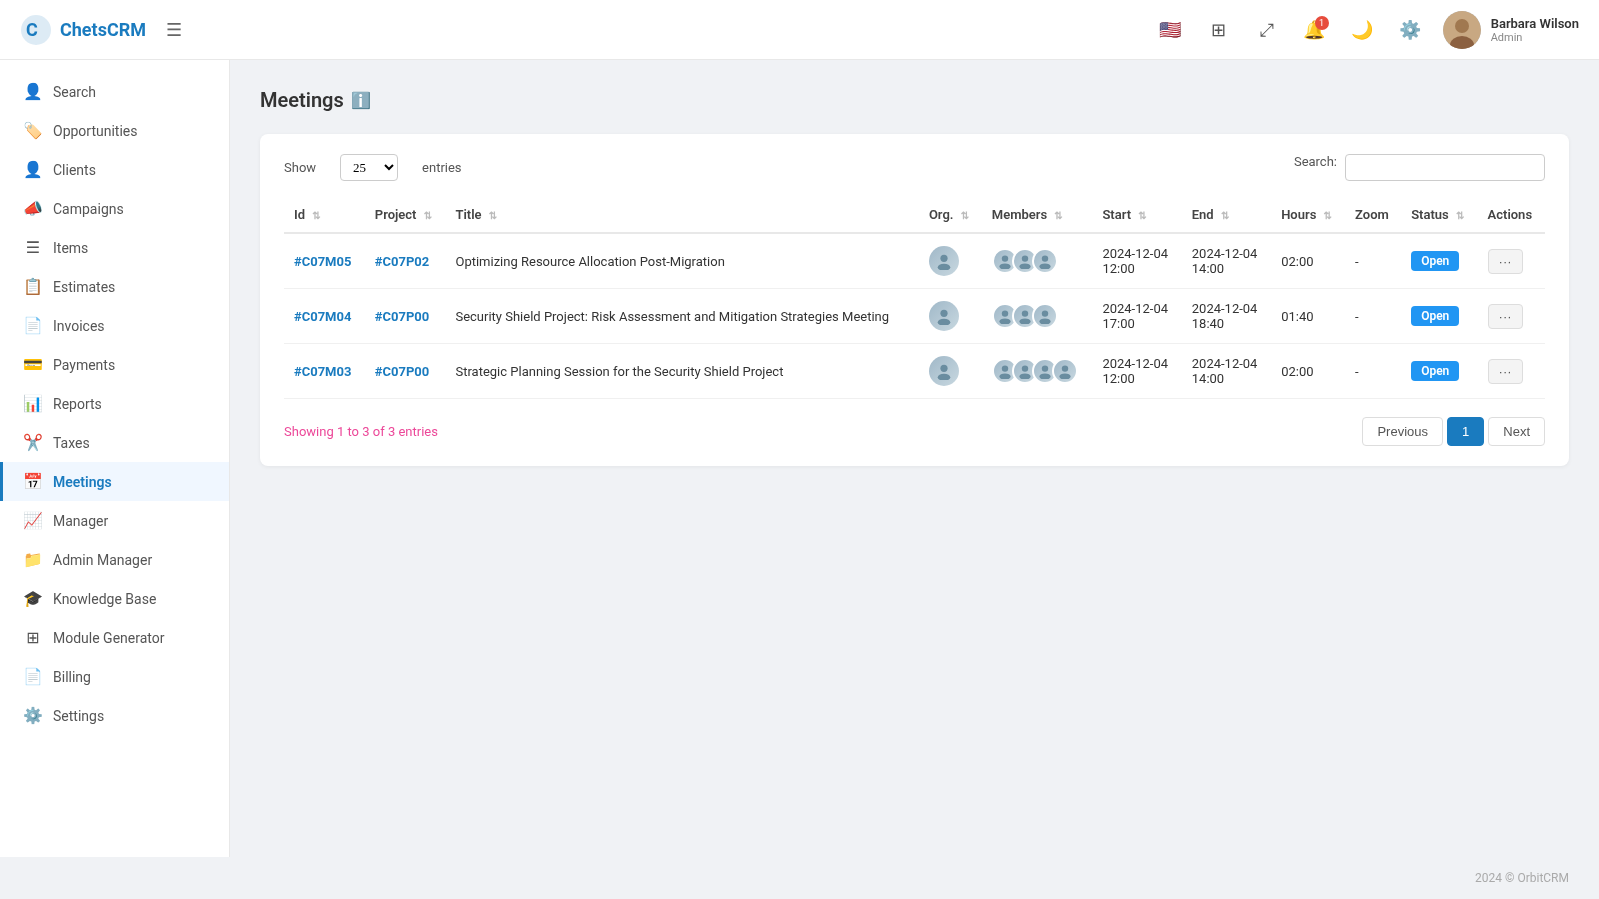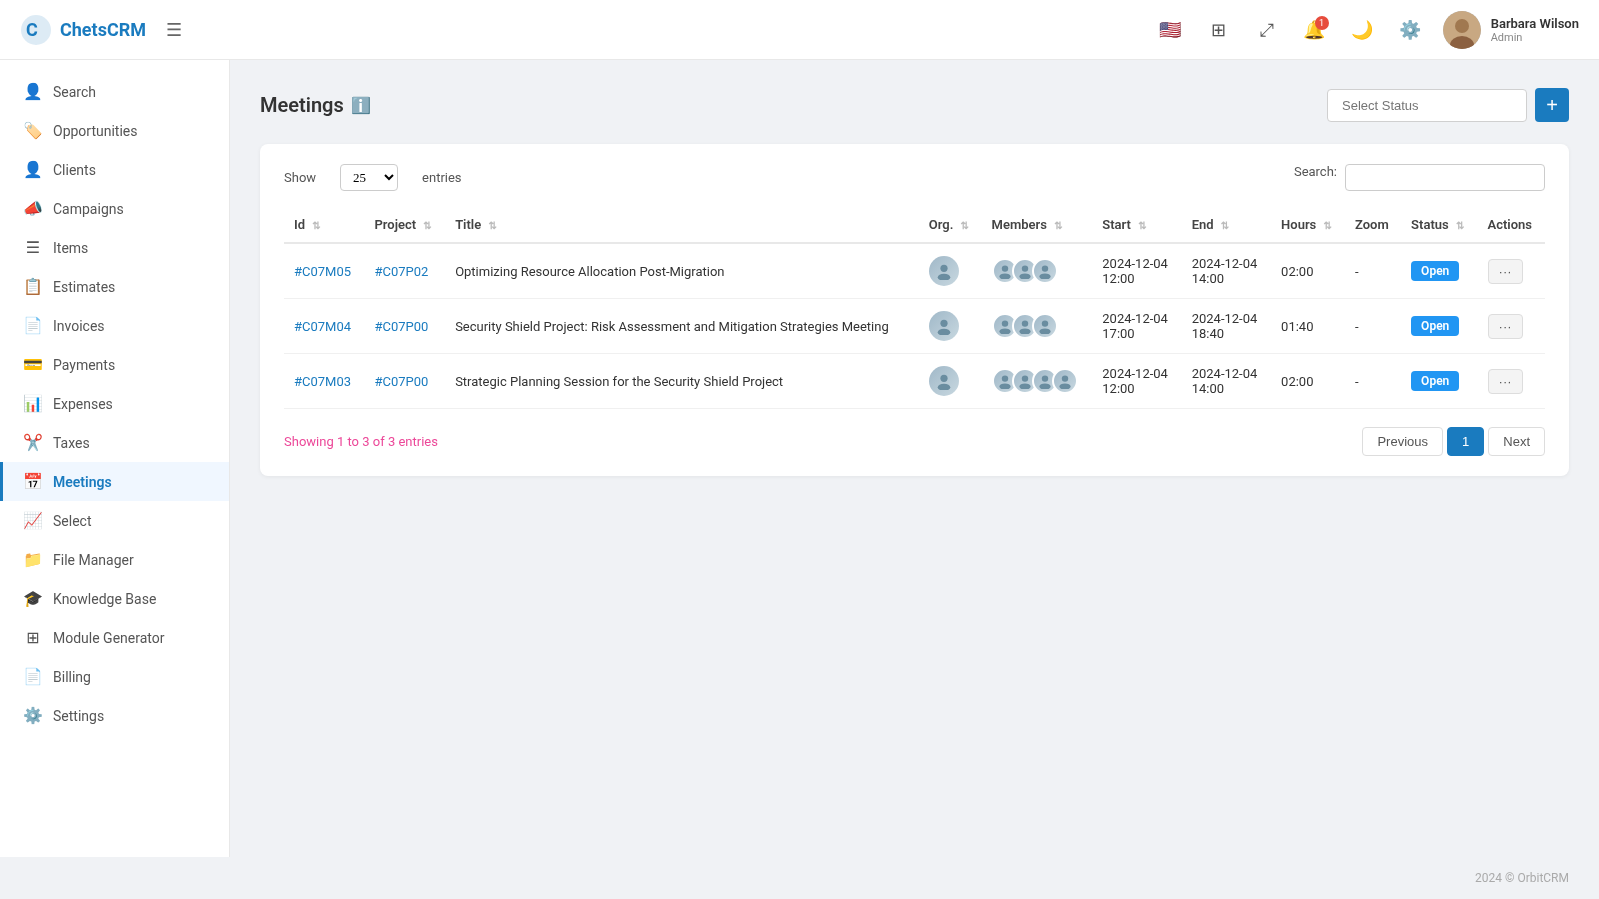--- a/index.html
+++ b/index.html
@@ -250,10 +250,6 @@
       <div class="page-title-row">
         <h1 class="page-title">Meetings</h1>
         <span class="info-icon">ℹ️</span>
-      </div>
-      <div class="header-actions">
-        <input class="status-select" type="text" readonly="" placeholder="Select Status" style="">
-        <button class="add-btn">+</button>
       </div>
     </div>
 

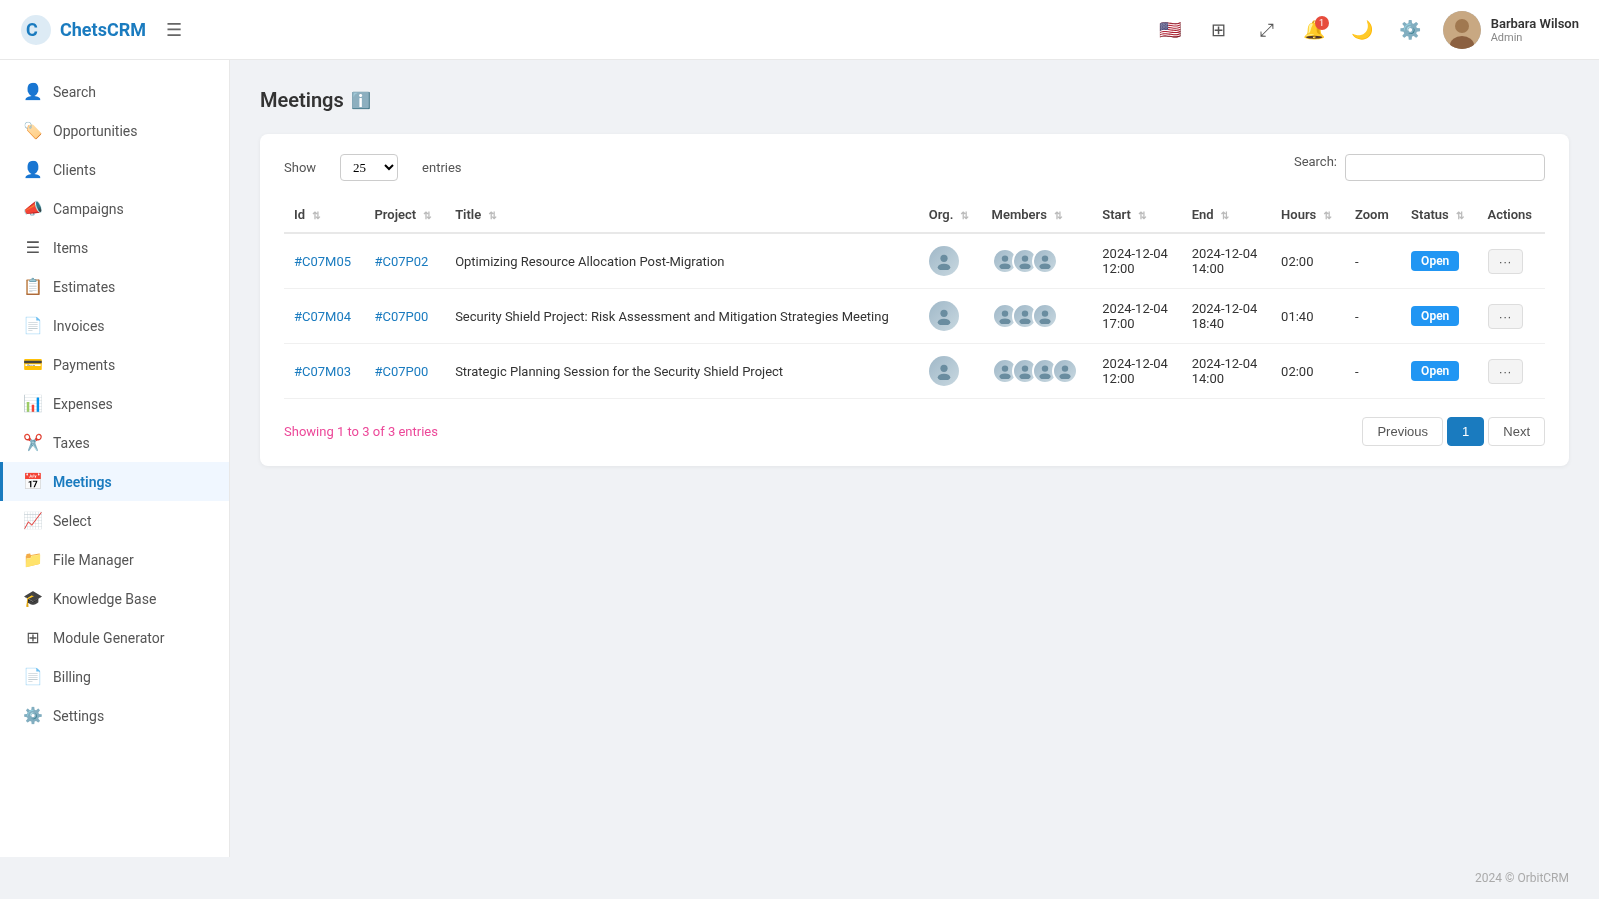--- a/index.html
+++ b/index.html
@@ -82,7 +82,7 @@
     th .sort-arrows { color: #bbb; font-size: 10px; margin-left: 4px; }
     tbody tr { border-bottom: 1px solid #f0f0f0; }
     td { padding: 12px 10px; vertical-align: middle; }
-    .link-blue { color: #1a7bbf; text-decoration: none; font-weight: 400; cursor: pointer; }
+    .link-blue { color: #1a7bbf; text-decoration: none; font-weight: 700; cursor: pointer; }
 
     
     .member-avatars { display: flex; }

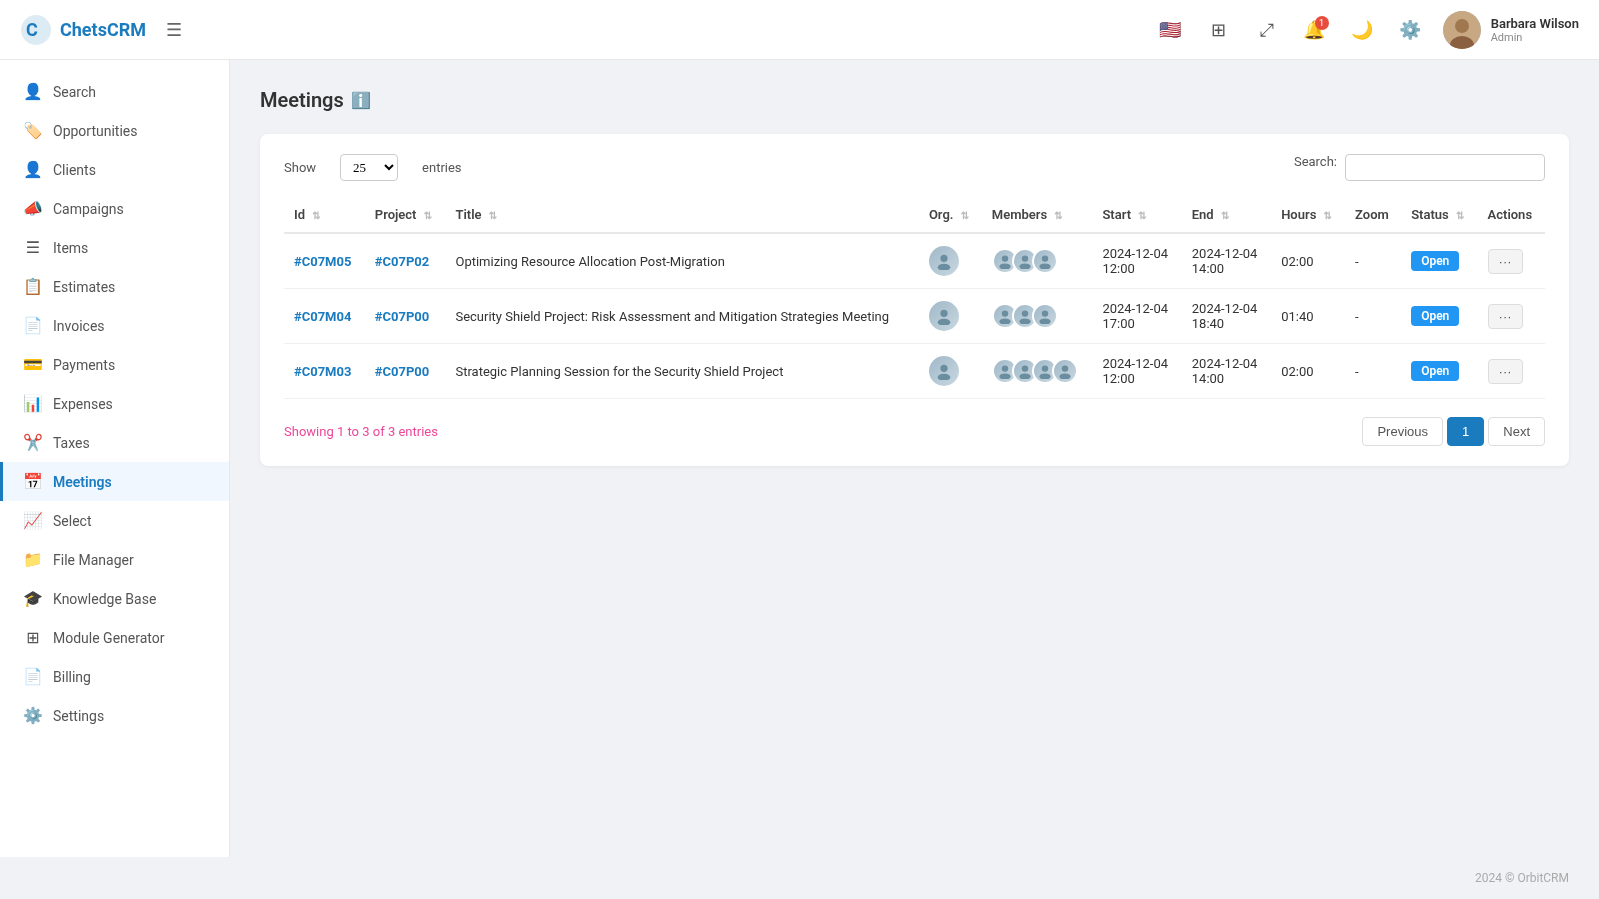--- a/index.html
+++ b/index.html
@@ -208,7 +208,7 @@
     </div>
       <div class="sidebar-item">
       <span class="sidebar-icon">📊</span>
-      <span>Expenses</span>
+      <span>Reports</span>
     </div>
       <div class="sidebar-item">
       <span class="sidebar-icon">✂️</span>

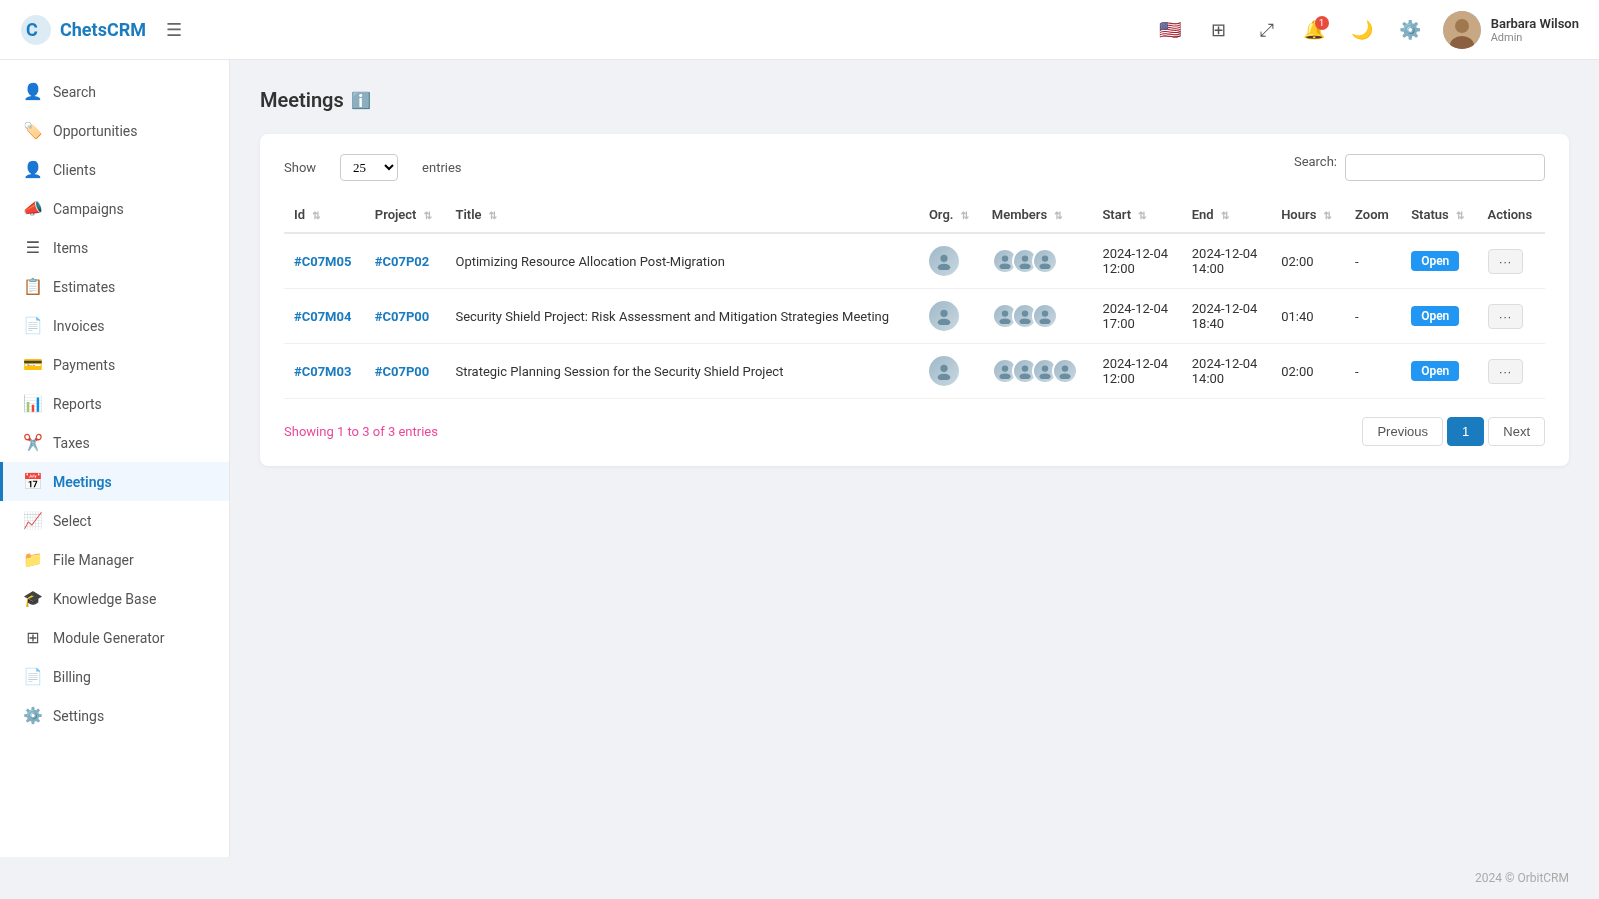--- a/index.html
+++ b/index.html
@@ -220,7 +220,7 @@
     </div>
       <div class="sidebar-item">
       <span class="sidebar-icon">📈</span>
-      <span>Select</span>
+      <span>Manager</span>
     </div>
       <div class="sidebar-item">
       <span class="sidebar-icon">📁</span>

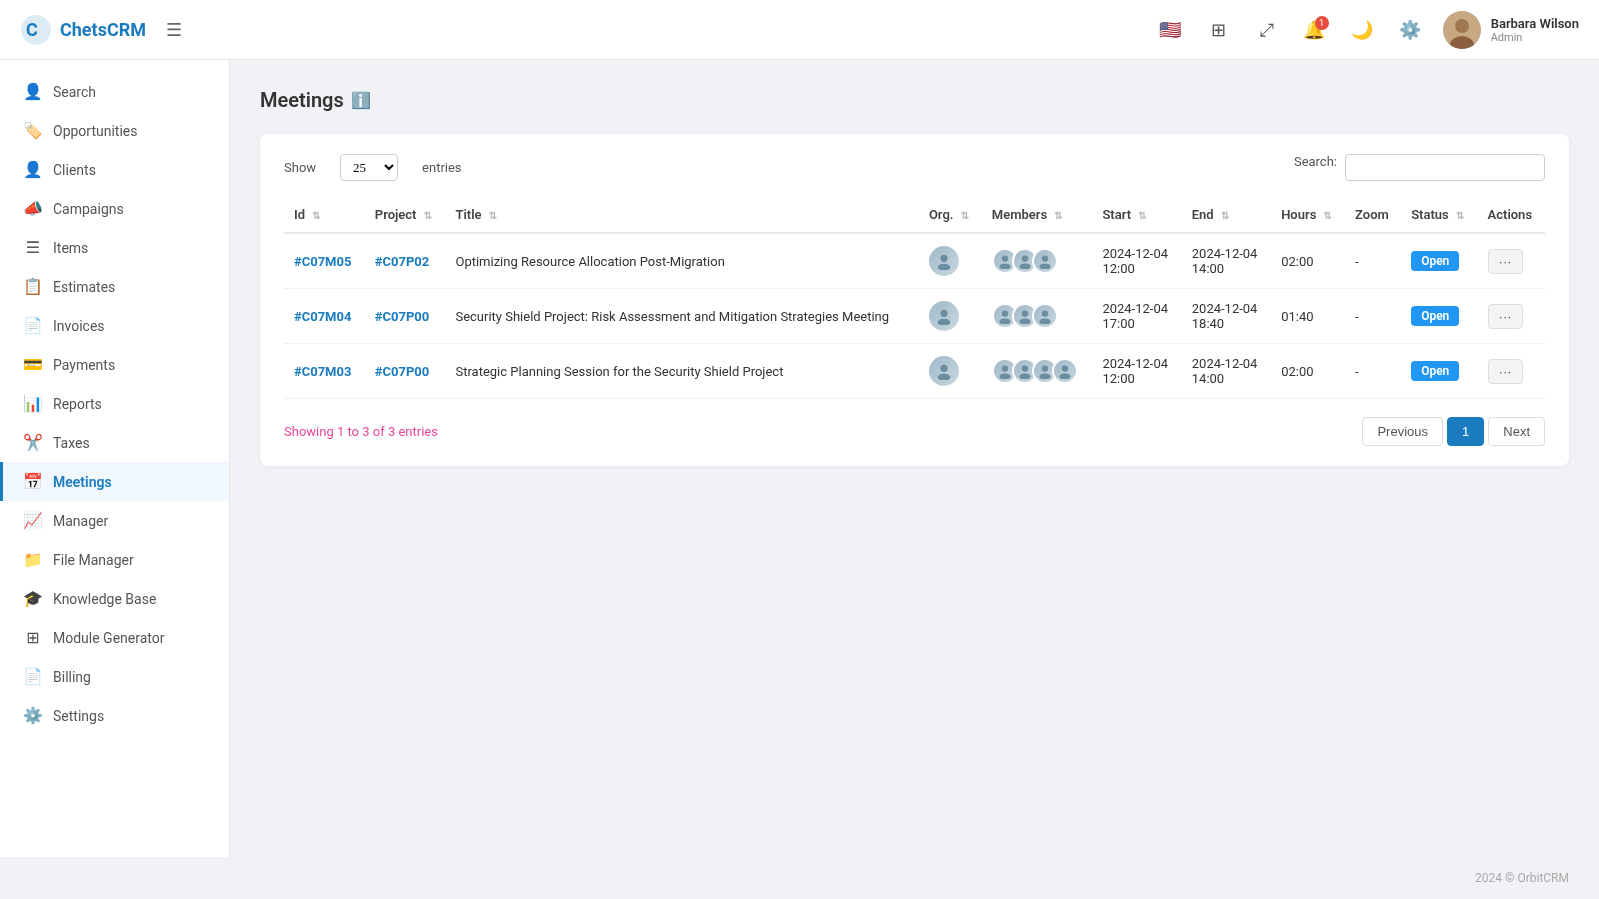--- a/index.html
+++ b/index.html
@@ -224,7 +224,7 @@
     </div>
       <div class="sidebar-item">
       <span class="sidebar-icon">📁</span>
-      <span>File Manager</span>
+      <span>Admin Manager</span>
     </div>
       <div class="sidebar-item">
       <span class="sidebar-icon">🎓</span>

